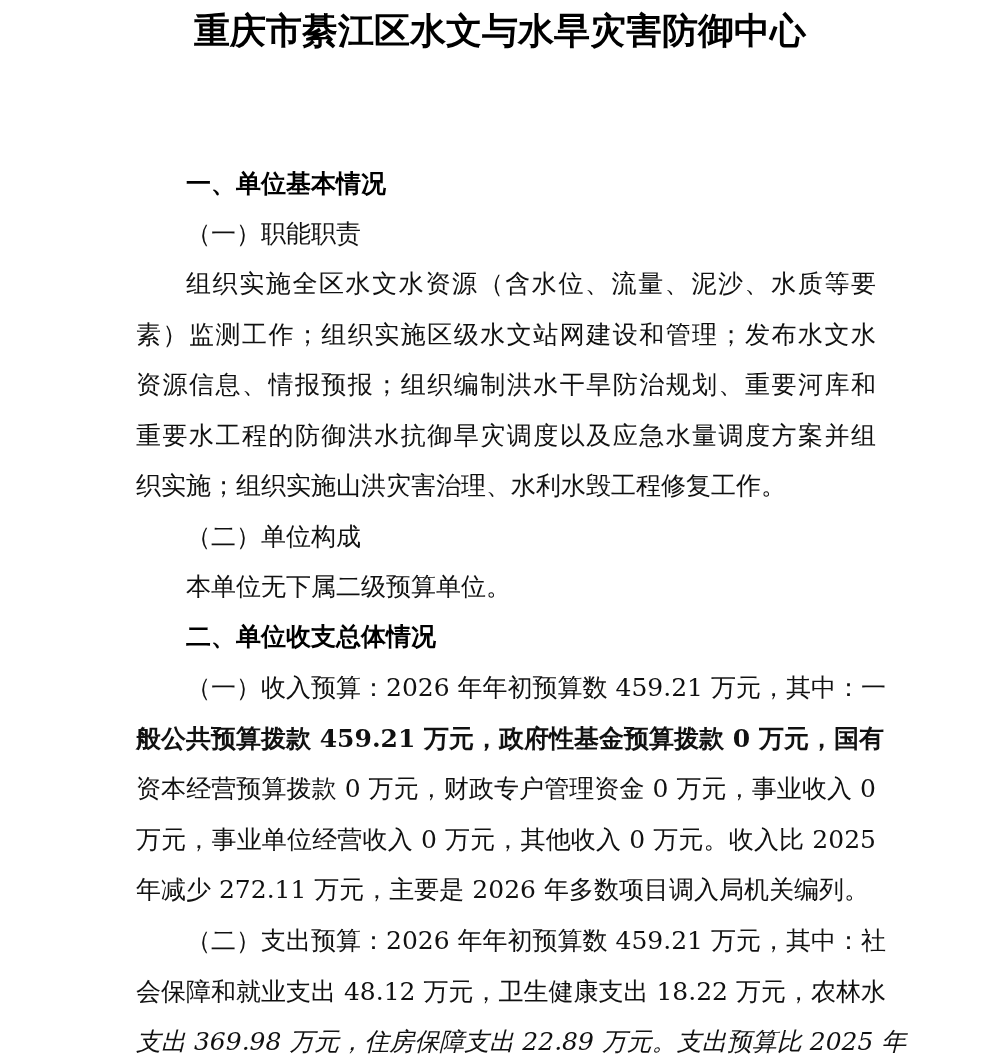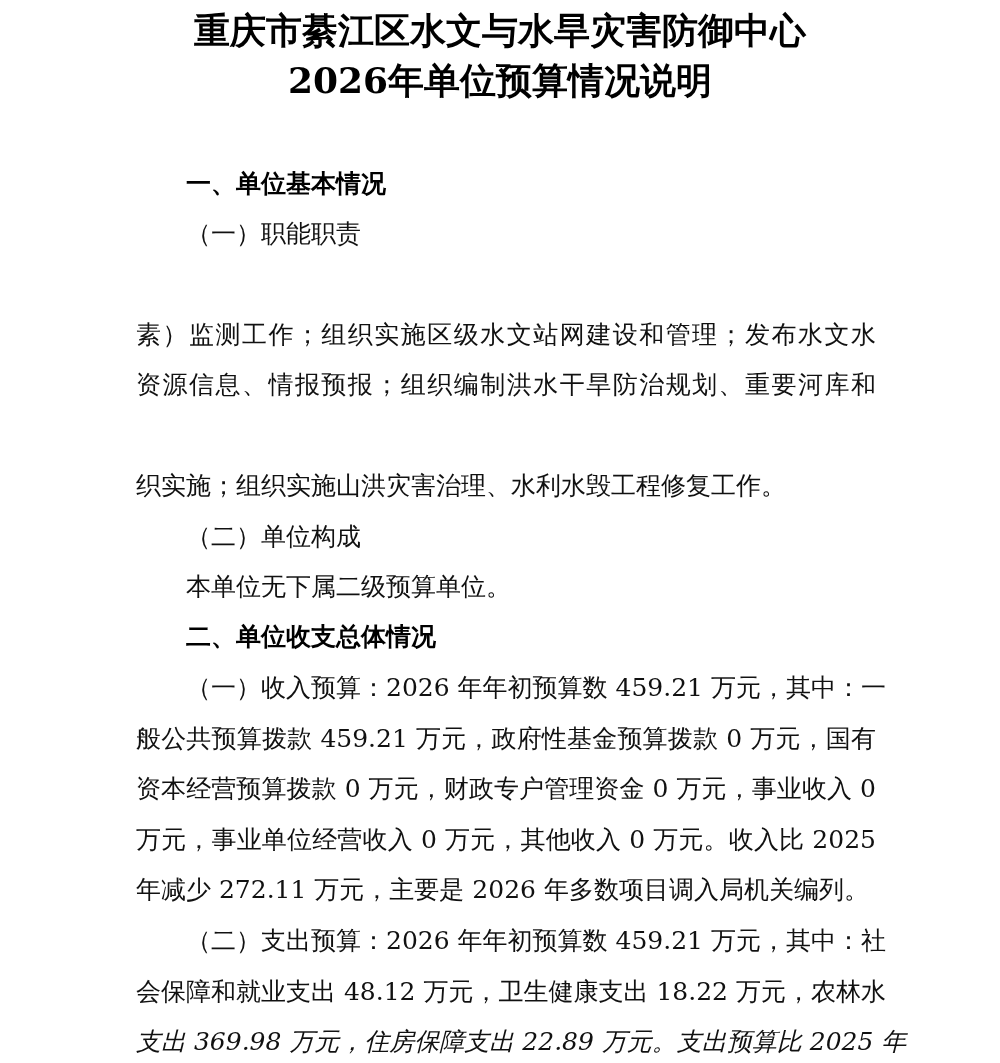--- a/index.html
+++ b/index.html
@@ -76,7 +76,6 @@
 <div class="page">
 
   <div class="title t1">重庆市綦江区水文与水旱灾害防御中心</div>
-  <div class="title t2">2026年单位预算情况说明</div>
 
   <div class="heading" style="top:167px;">一、单位基本情况</div>
 

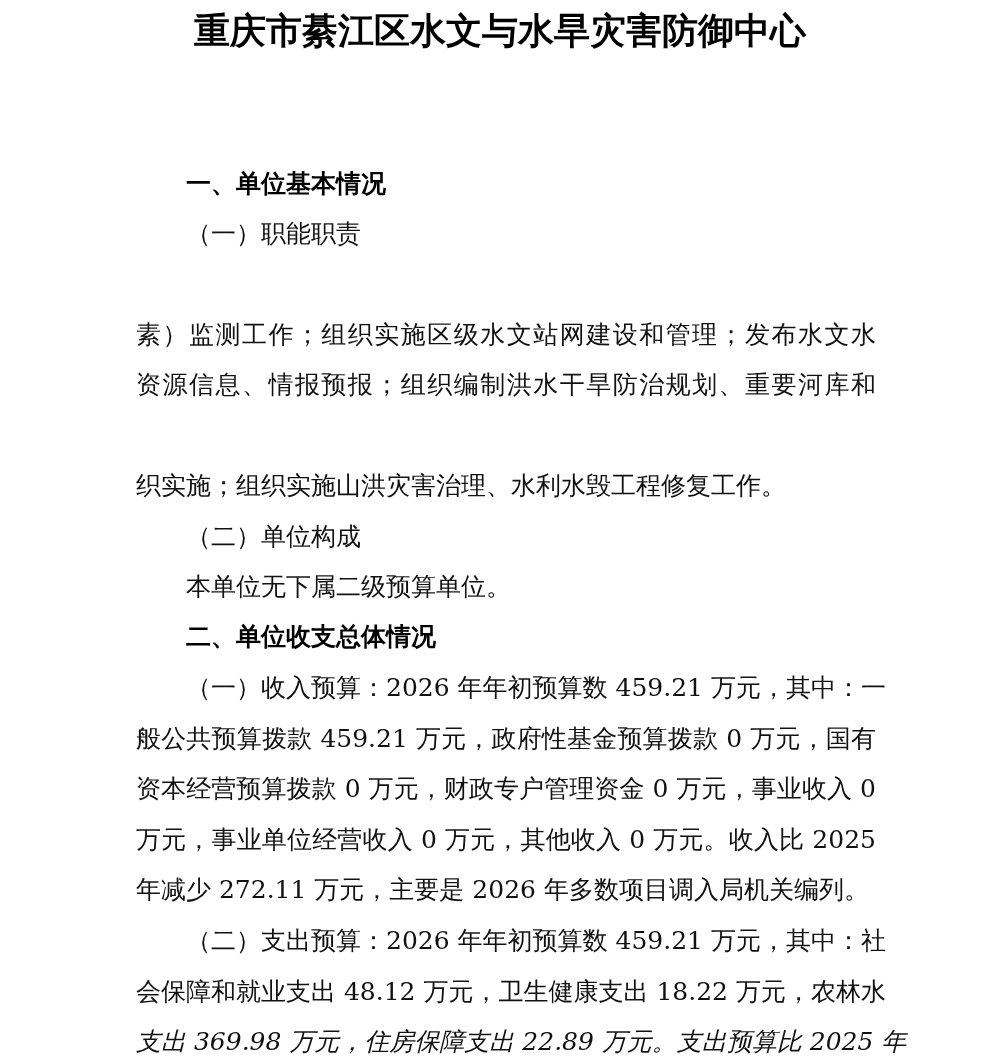--- a/index.html
+++ b/index.html
@@ -81,6 +81,7 @@
 
   <div class="subheading" style="top:217px;">（一）职能职责</div>
 
+  <div class="line indent" style="top:267px;">组织实施全区水文水资源（含水位、流量、泥沙、水质等要</div>
   <div class="line" style="top:368px;">资源信息、情报预报；组织编制洪水干旱防治规划、重要河库和</div>
   <div class="line" style="top:318px;">素）监测工作；组织实施区级水文站网建设和管理；发布水文水</div>
   <div class="line last" style="top:469px;">织实施；组织实施山洪灾害治理、水利水毁工程修复工作。</div>

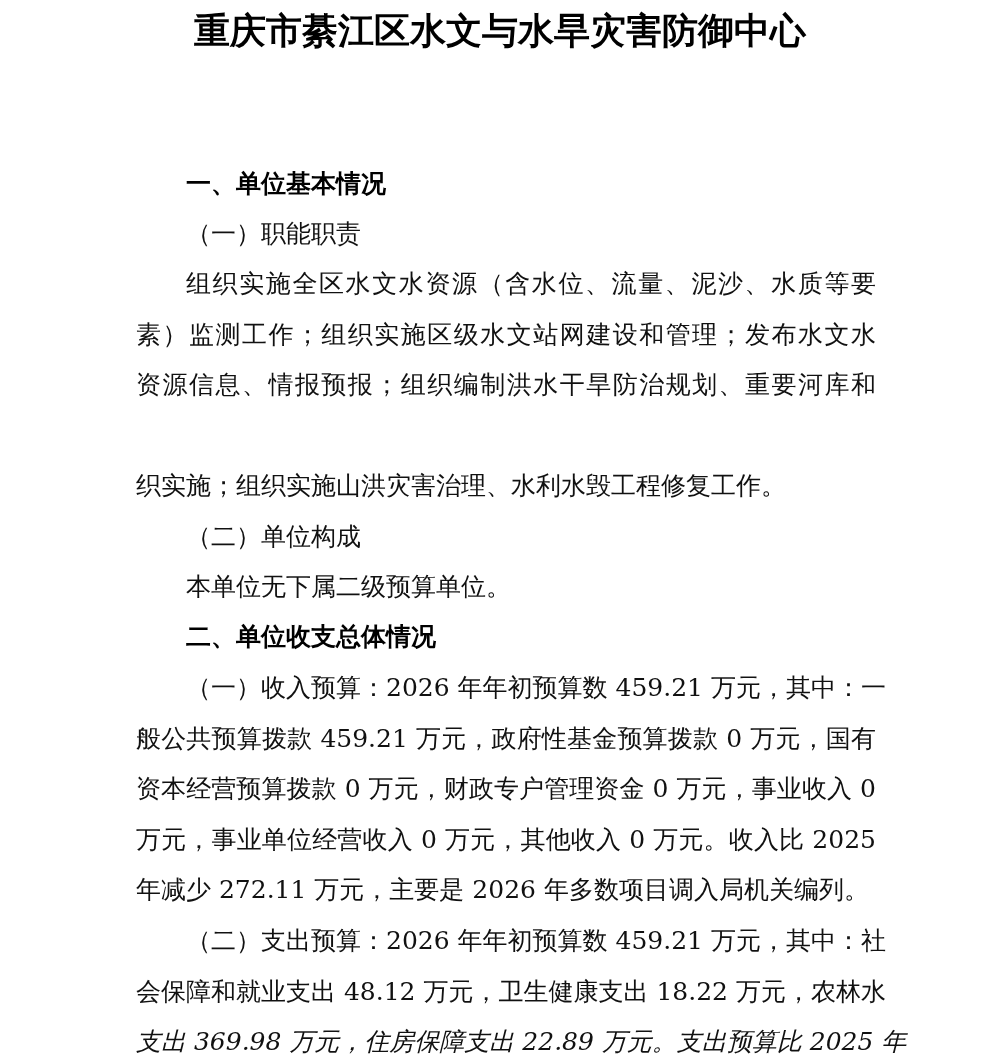--- a/index.html
+++ b/index.html
@@ -84,6 +84,7 @@
   <div class="line indent" style="top:267px;">组织实施全区水文水资源（含水位、流量、泥沙、水质等要</div>
   <div class="line" style="top:368px;">资源信息、情报预报；组织编制洪水干旱防治规划、重要河库和</div>
   <div class="line" style="top:318px;">素）监测工作；组织实施区级水文站网建设和管理；发布水文水</div>
+  <div class="line" style="top:419px;">重要水工程的防御洪水抗御旱灾调度以及应急水量调度方案并组</div>
   <div class="line last" style="top:469px;">织实施；组织实施山洪灾害治理、水利水毁工程修复工作。</div>
 
   <div class="subheading" style="top:520px;">（二）单位构成</div>

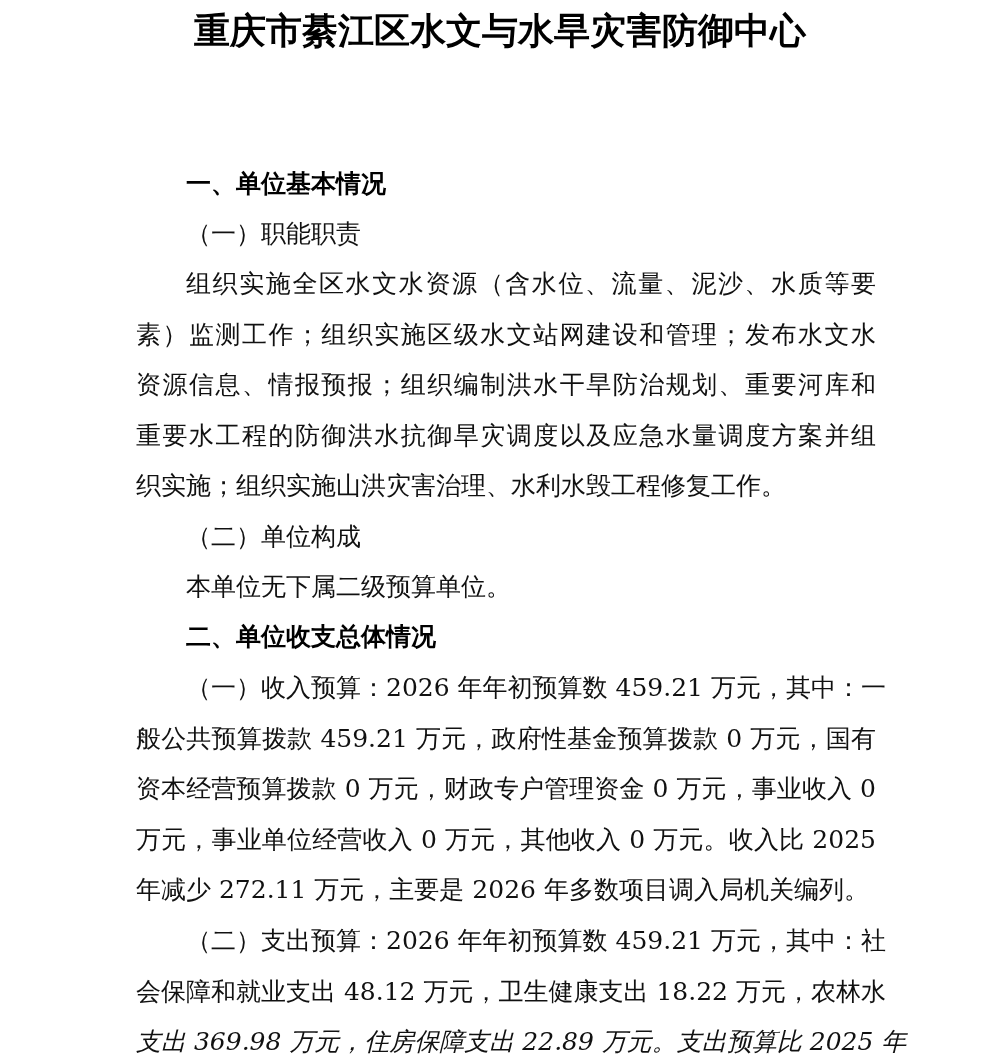--- a/index.html
+++ b/index.html
@@ -94,7 +94,7 @@
   <div class="heading" style="top:620px;">二、单位收支总体情况</div>
 
   <div class="line indent" style="top:671px;">（一）收入预算：2026 年年初预算数 459.21 万元，其中：一</div>
-  <div class="line" style="top:722px;">般公共预算拨款 459.21 万元，政府性基金预算拨款 0 万元，国有</div>
+  <div class="line" style="top:722px;font-weight:bold;">般公共预算拨款 459.21 万元，政府性基金预算拨款 0 万元，国有</div>
   <div class="line" style="top:772px;">资本经营预算拨款 0 万元，财政专户管理资金 0 万元，事业收入 0</div>
   <div class="line" style="top:823px;">万元，事业单位经营收入 0 万元，其他收入 0 万元。收入比 2025</div>
   <div class="line last" style="top:873px;">年减少 272.11 万元，主要是 2026 年多数项目调入局机关编列。</div>

